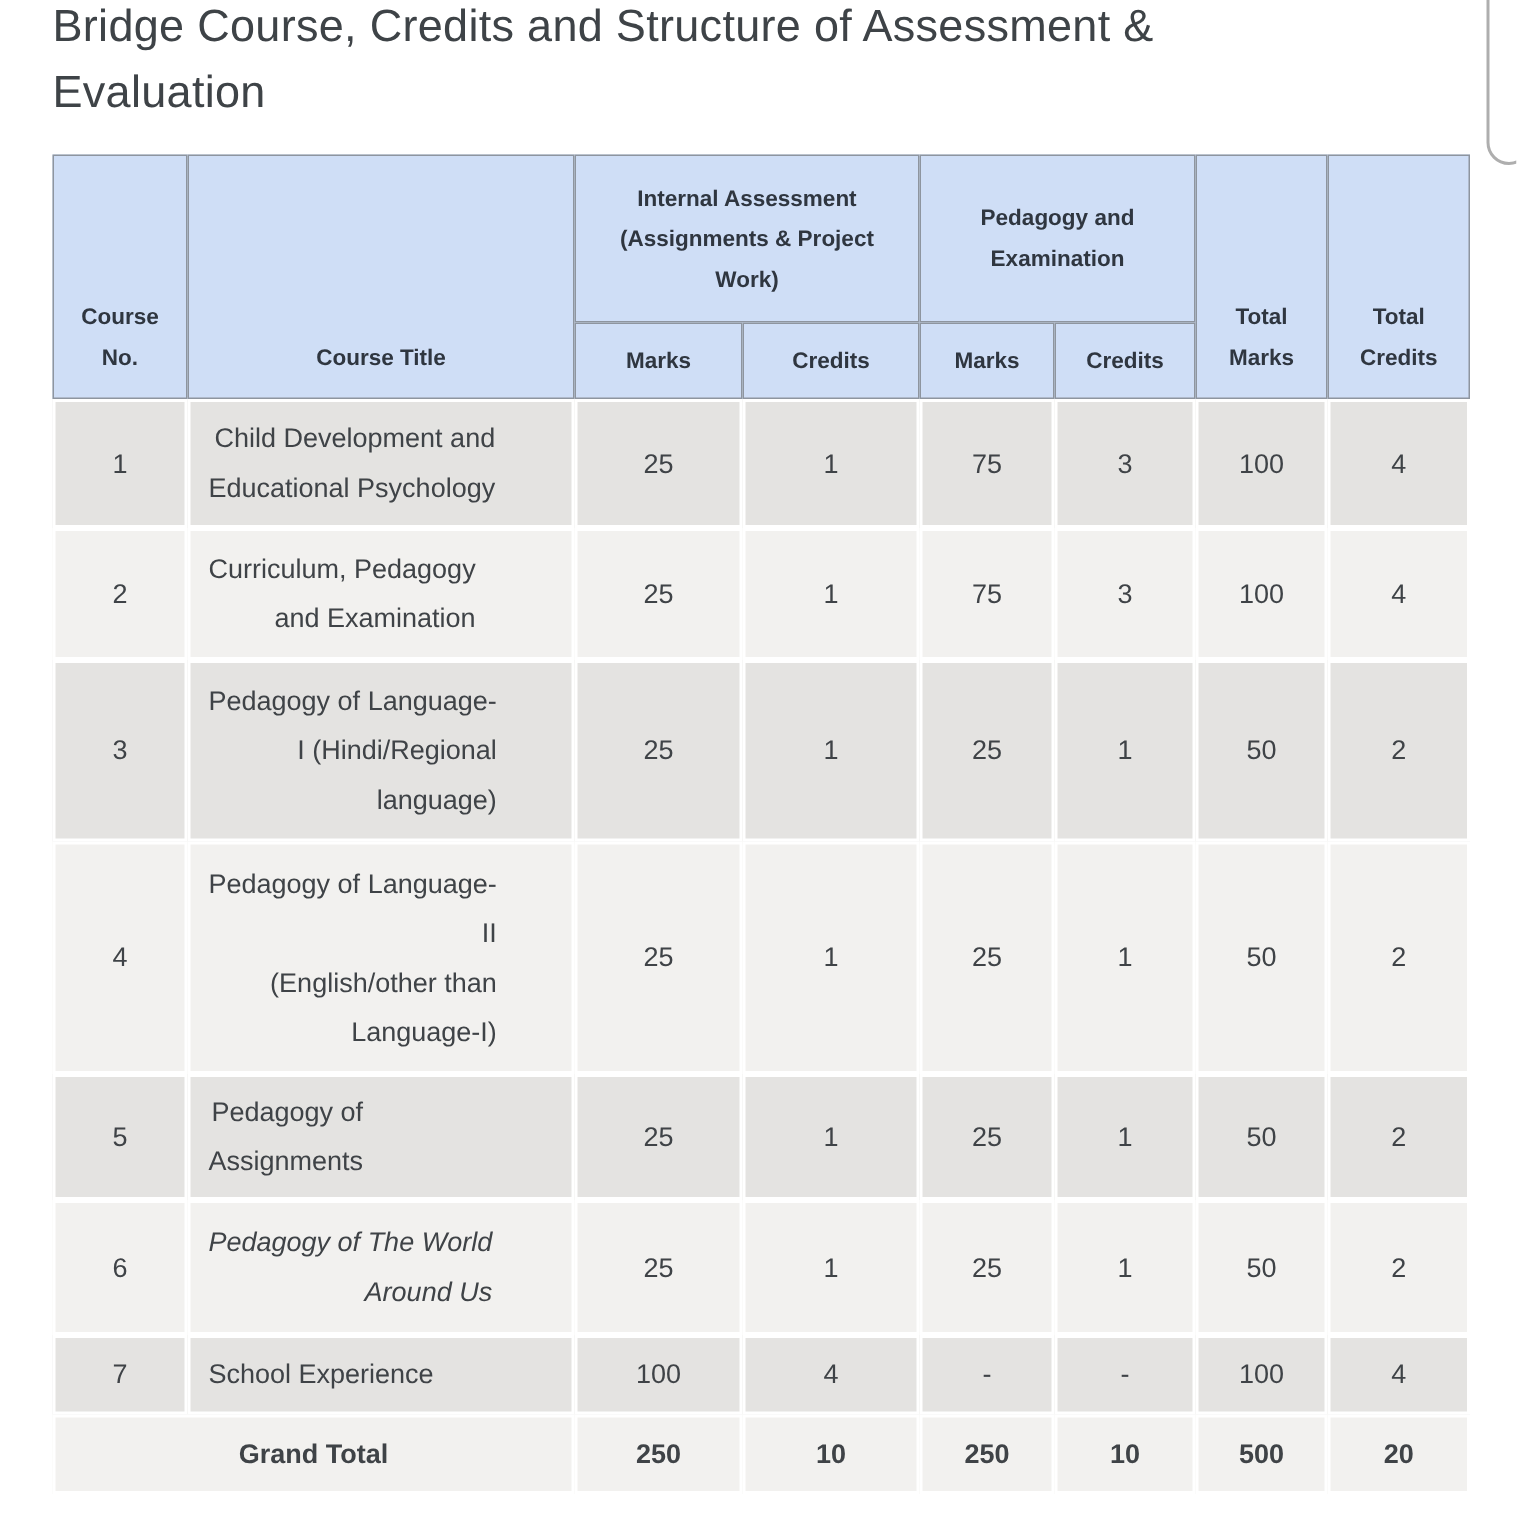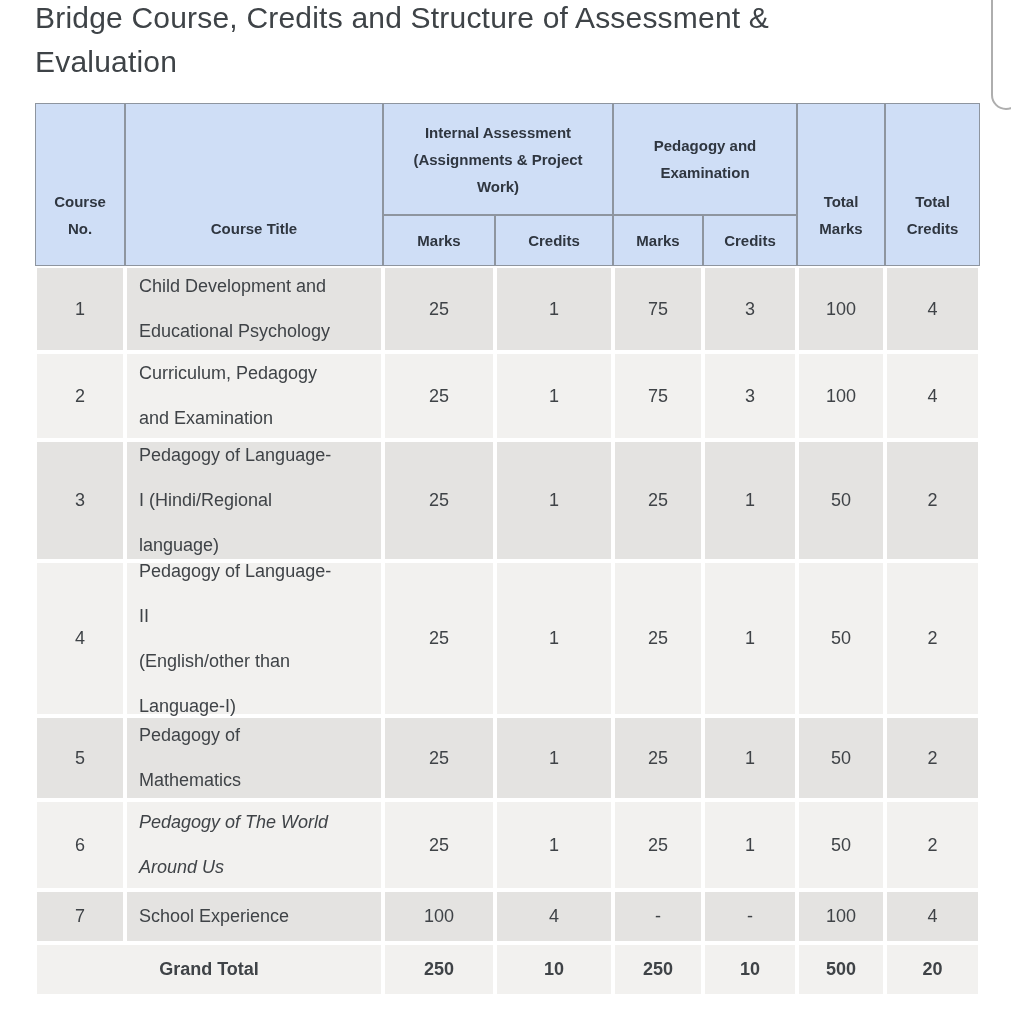--- a/index.html
+++ b/index.html
@@ -58,7 +58,7 @@
   }
   .hcell.span-rows {
     align-items:flex-end;
-    padding-bottom:23px;
+    padding-bottom:13px;
   }
   .bcell {
     border:2px solid var(--separator,#ffffff);

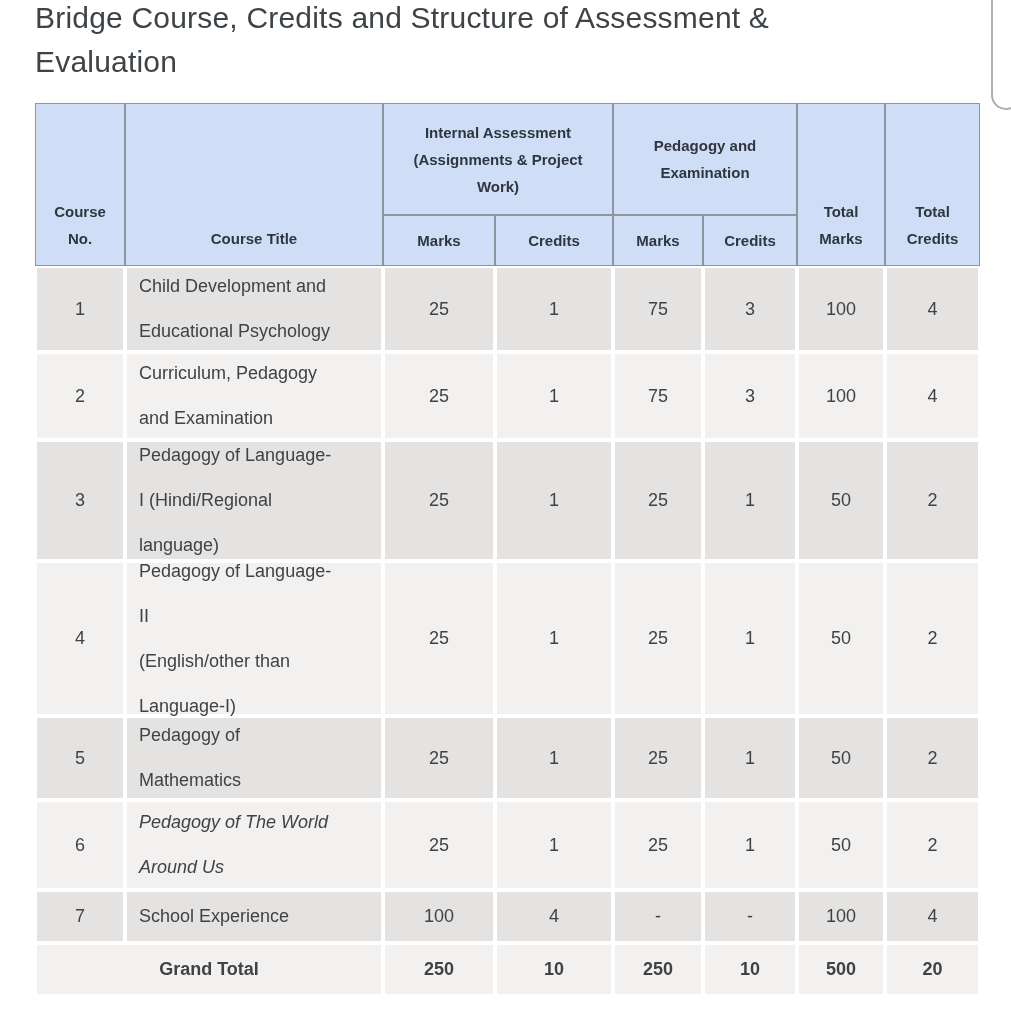--- a/index.html
+++ b/index.html
@@ -72,10 +72,10 @@
   }
   .bcell.title-cell {
     justify-content:flex-start;
-    text-align:left;
+    text-align:right;
     padding-left:12px;
     white-space:pre-line;
-    line-height:45px;
+    line-height:33px;
   }
   .bcell.dark  { background:var(--row-dark,#e4e3e1); }
   .bcell.light { background:var(--row-light,#f2f1ef); }

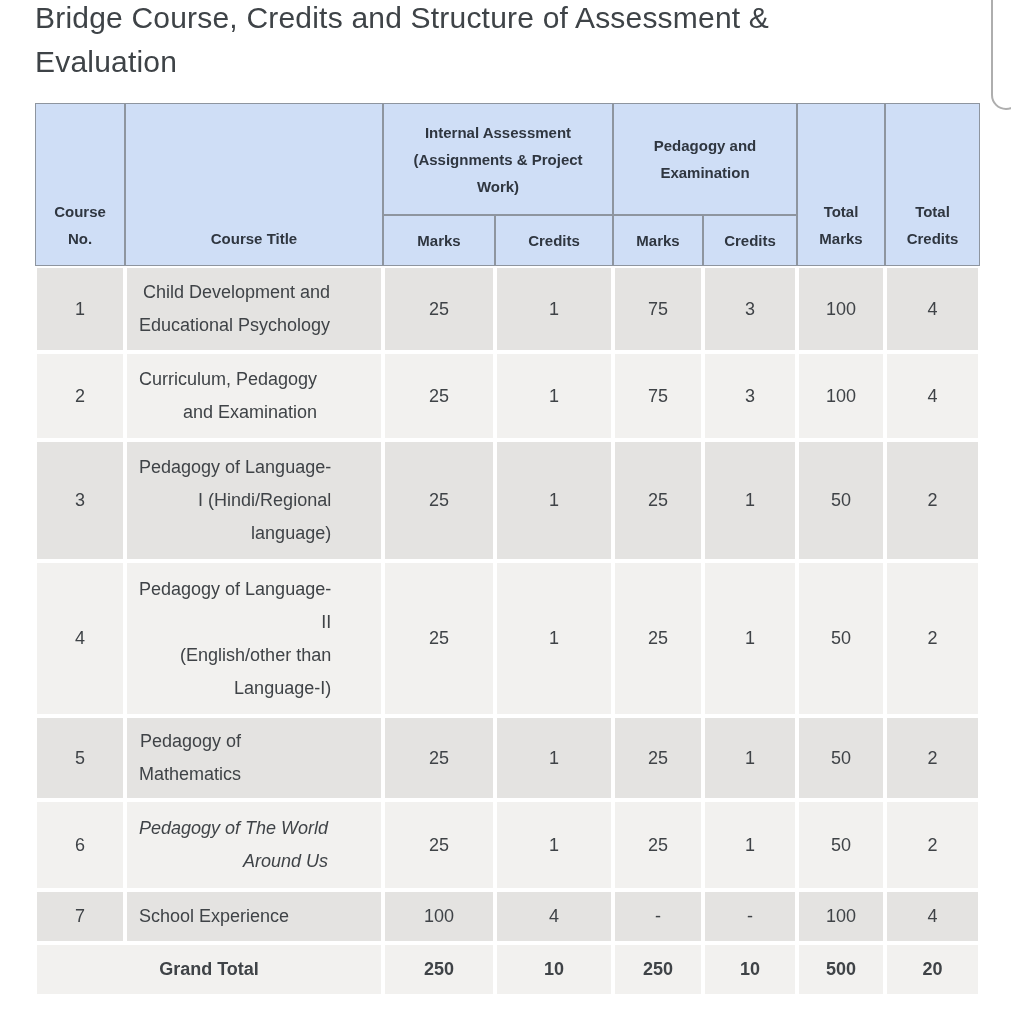--- a/index.html
+++ b/index.html
@@ -150,7 +150,7 @@
       <div class="bcell num light" style="grid-area: 6 / 8;">2</div>
       <div class="bcell num dark" style="grid-area: 7 / 1;">5</div>
       <div class="bcell title-cell dark" style="grid-area: 7 / 2;">Pedagogy of
-Mathematics</div>
+Assignments</div>
       <div class="bcell num dark" style="grid-area: 7 / 3;">25</div>
       <div class="bcell num dark" style="grid-area: 7 / 4;">1</div>
       <div class="bcell num dark" style="grid-area: 7 / 5;">25</div>

